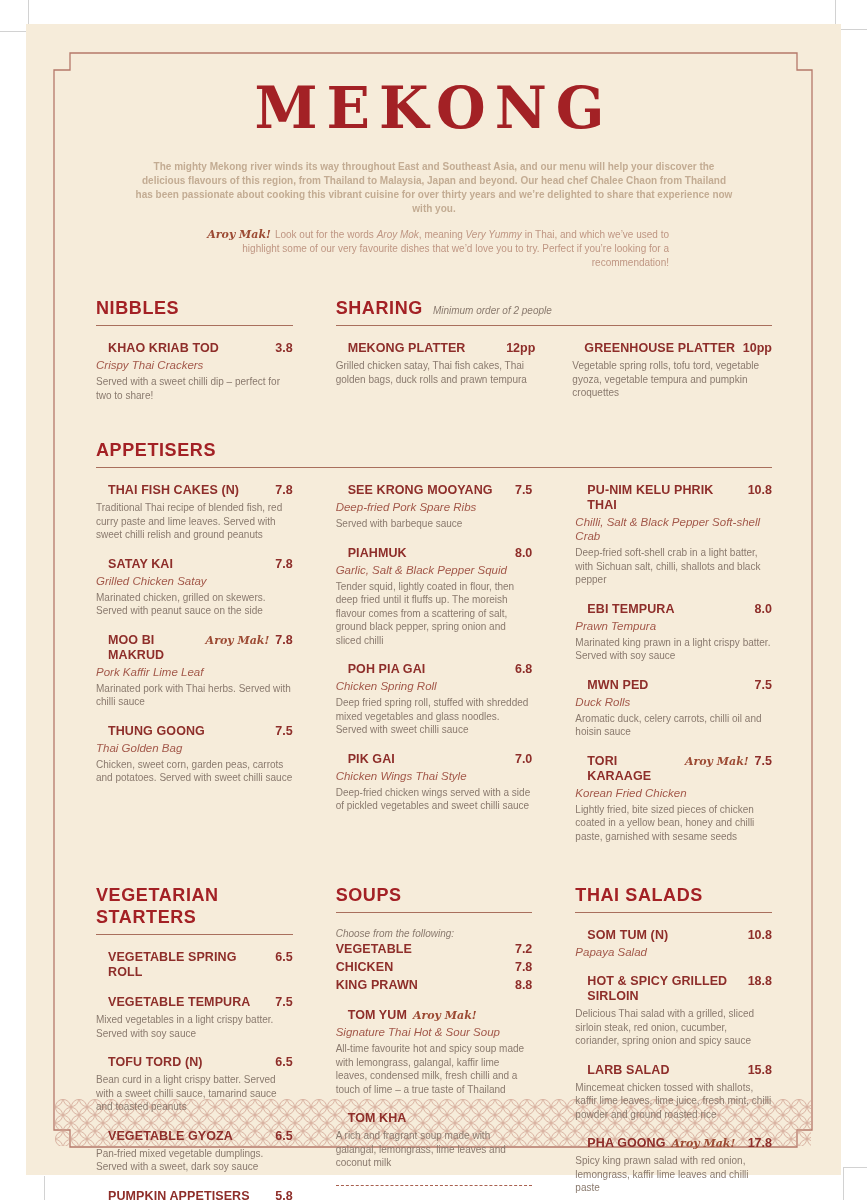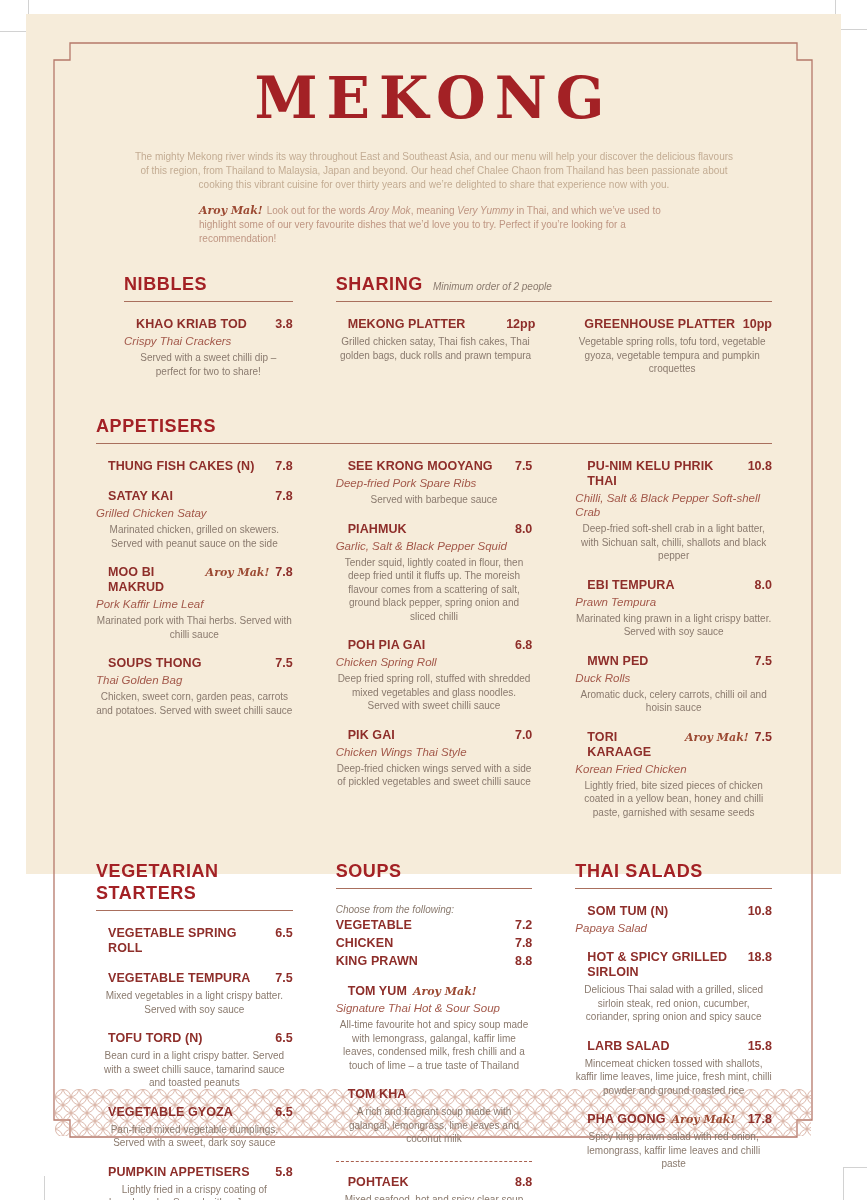--- a/index.html
+++ b/index.html
@@ -11,7 +11,7 @@
   }
   .edge{position:absolute;background:#d2d2d2;}
   .page{
-    position:absolute;left:26px;top:14px;width:815px;height:860px;
+    position:absolute;left:26px;top:24px;width:815px;height:1151px;
     background:#f6ecda;
   }
   .frame-svg{position:absolute;left:0;top:0;pointer-events:none;}

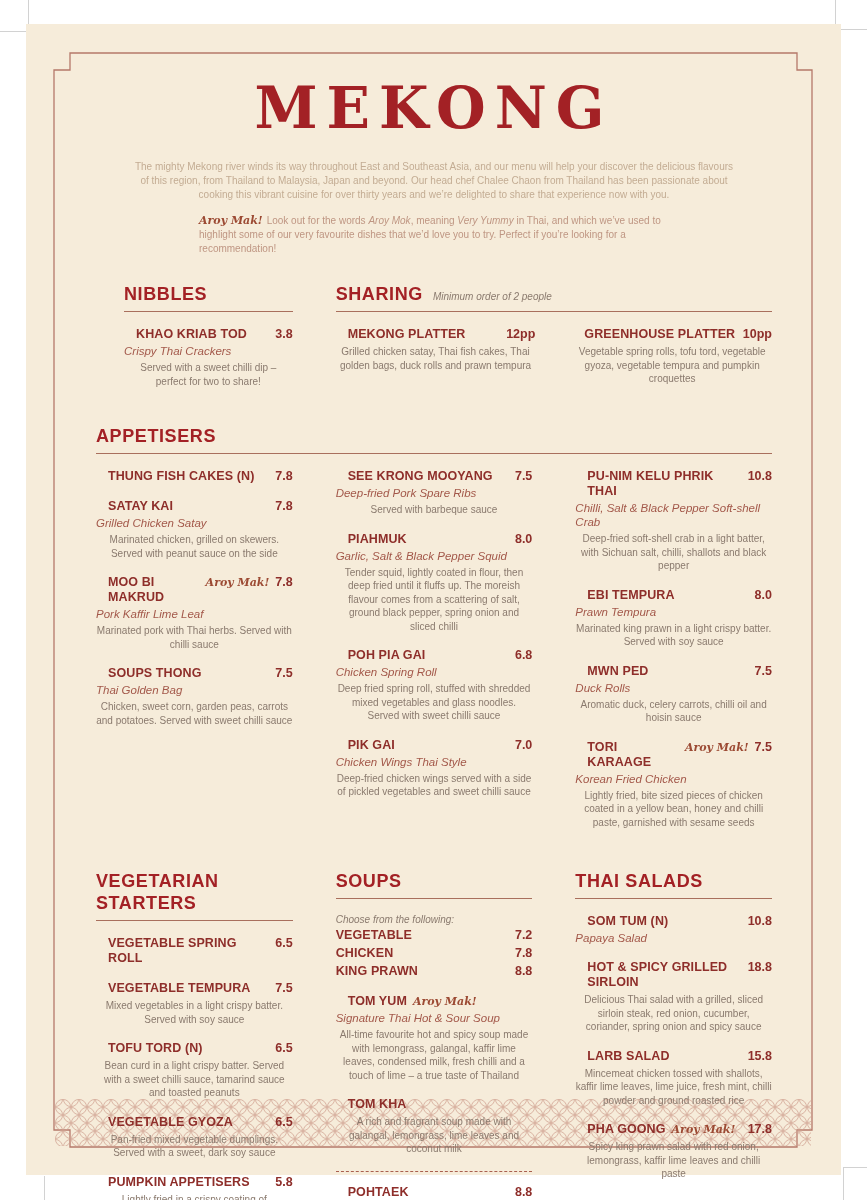--- a/index.html
+++ b/index.html
@@ -25,7 +25,7 @@
   }
   .intro{
     margin:22px auto 8px;max-width:602px;text-align:center;
-    font-size:10px;line-height:14px;color:#c3ac93;
+    font-size:10px;line-height:14px;color:#c3ac93;font-weight:bold;
   }
   .note{
     margin:12px auto 0;max-width:470px;text-align:left;

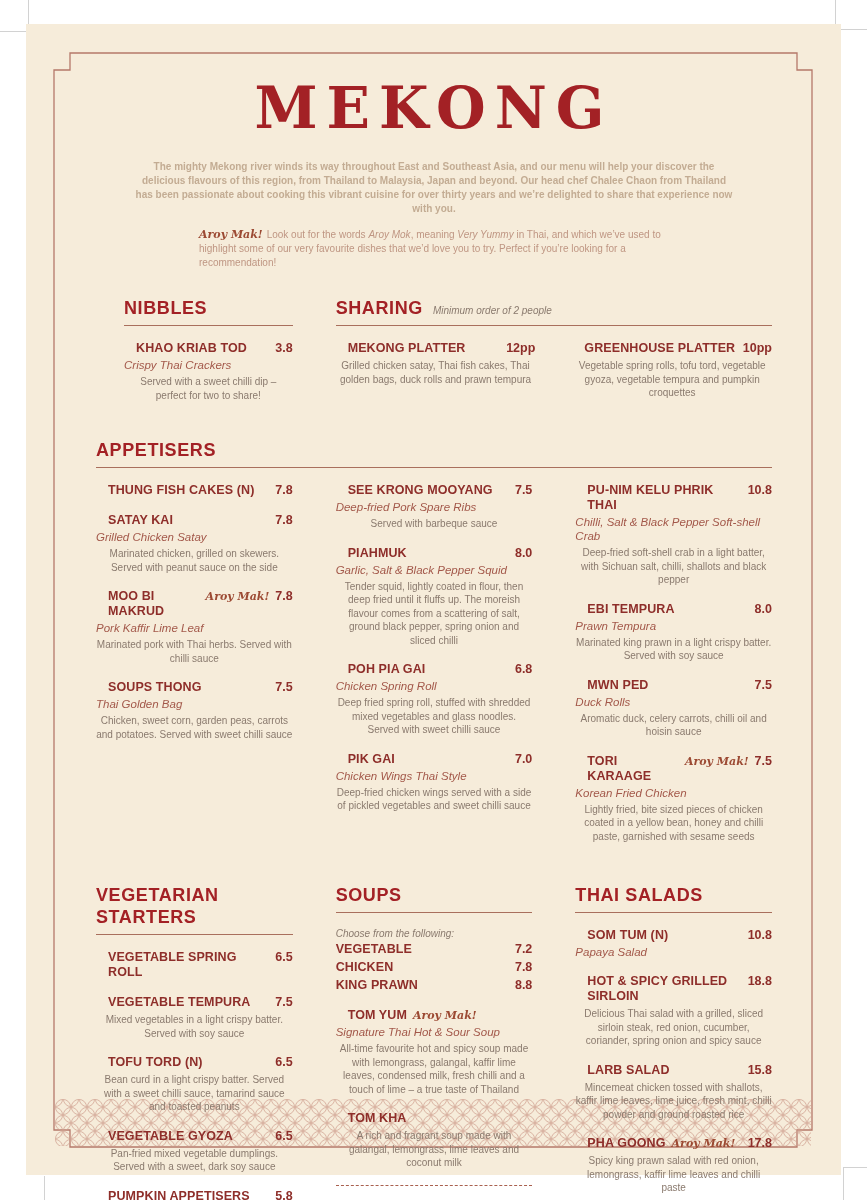--- a/index.html
+++ b/index.html
@@ -28,7 +28,7 @@
     font-size:10px;line-height:14px;color:#c3ac93;font-weight:bold;
   }
   .note{
-    margin:12px auto 0;max-width:470px;text-align:left;
+    margin:12px auto 0;max-width:470px;text-align:right;
     font-size:10px;line-height:14px;color:#bf9683;
   }
   .note .aroy-lead{

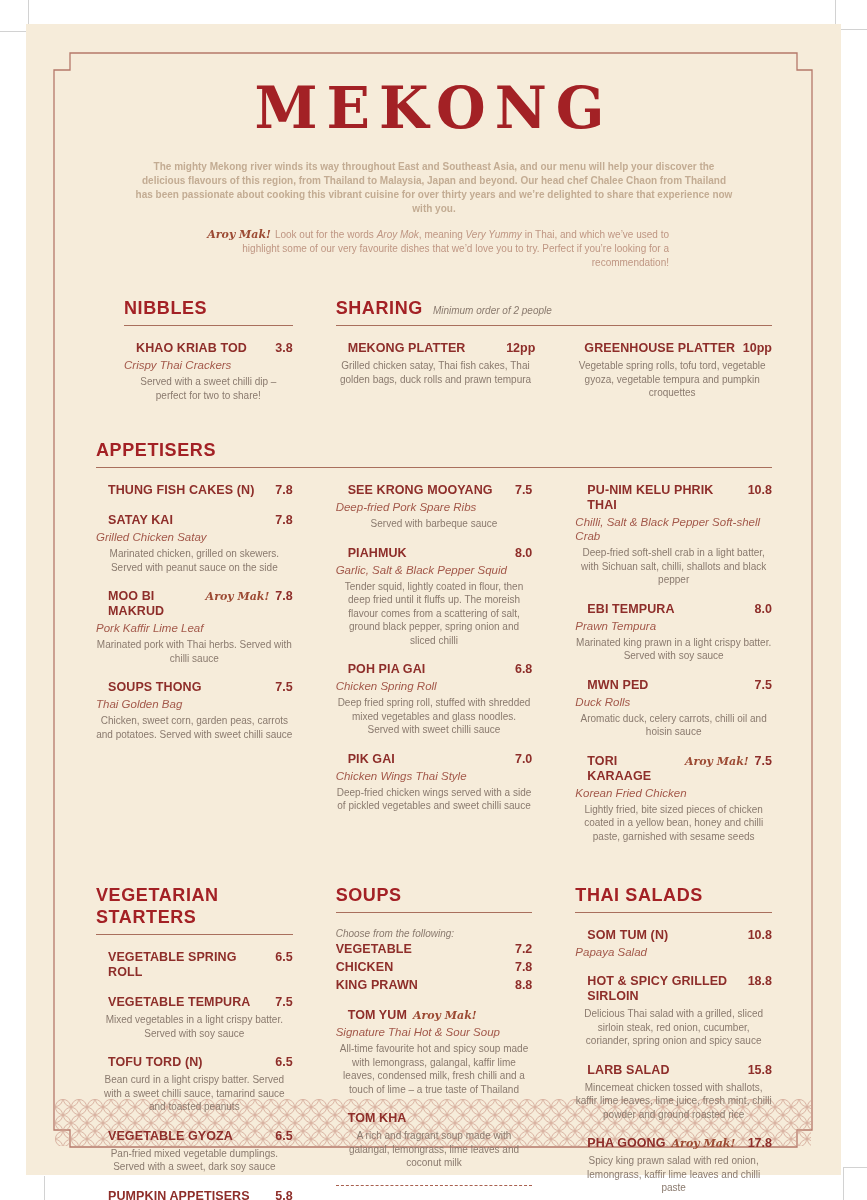--- a/index.html
+++ b/index.html
@@ -41,7 +41,7 @@
     display:grid;grid-template-columns:repeat(3,1fr);column-gap:43px;
     margin-top:27px;
   }
-  .sec-nibbles{grid-column:1;grid-row:1;margin-left:28px;}
+  .sec-nibbles{grid-column:1;grid-row:1;}
   .sec-sharing{grid-column:2/4;grid-row:1;}
   .sec-appetisers{grid-column:1/4;grid-row:2;margin-top:22px;}
   .sec-veg{grid-column:1;grid-row:3;margin-top:26px;}

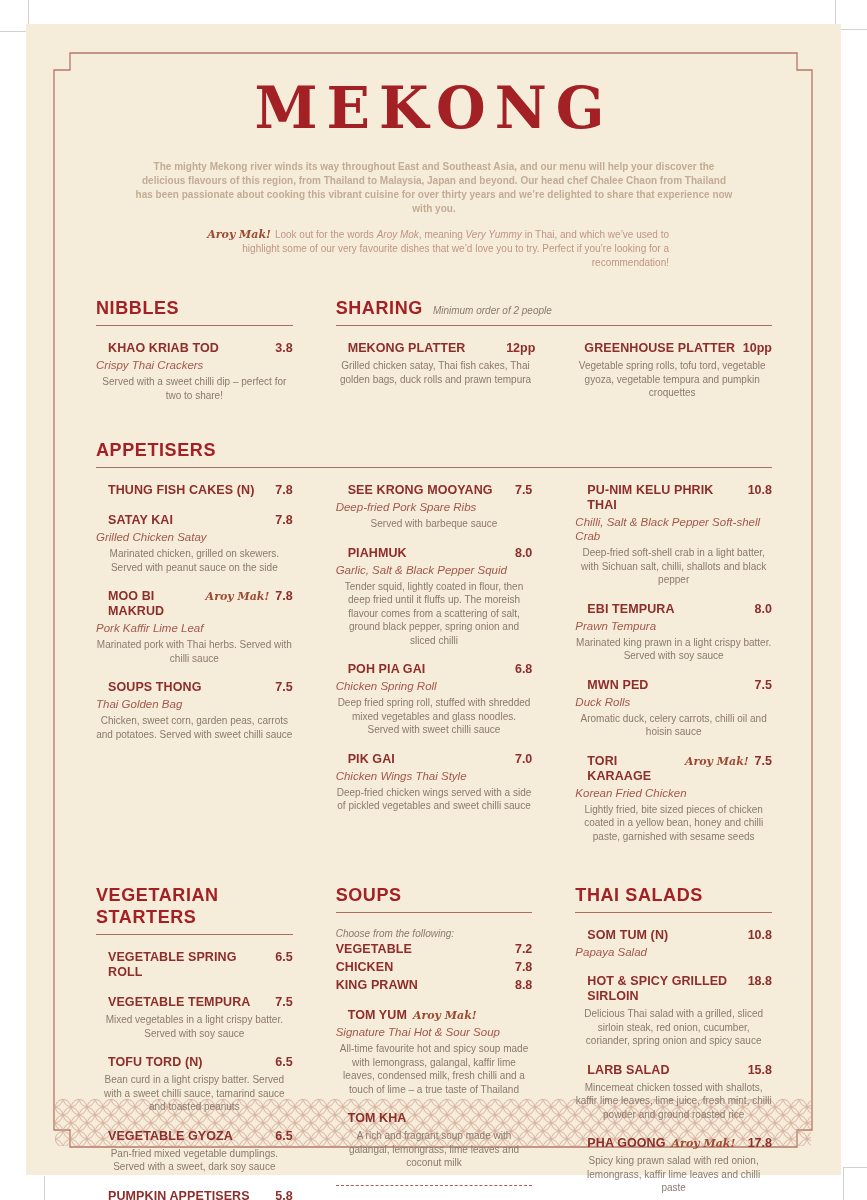--- a/index.html
+++ b/index.html
@@ -75,7 +75,7 @@
     color:#8e2e2a;white-space:nowrap;
   }
   .sub{font-style:italic;font-size:11.5px;line-height:14px;color:#a3584a;margin-top:2px;}
-  .desc{font-size:10px;line-height:13.5px;color:#8a7a6e;margin-top:3px;text-align:center;}
+  .desc{font-size:10px;line-height:13.5px;color:#8a7a6e;margin-top:3px;}
 
   .choose{font-style:italic;font-size:10px;color:#8a7a6e;margin-bottom:3px;}
   .opt-row{display:flex;align-items:baseline;margin-bottom:3px;}

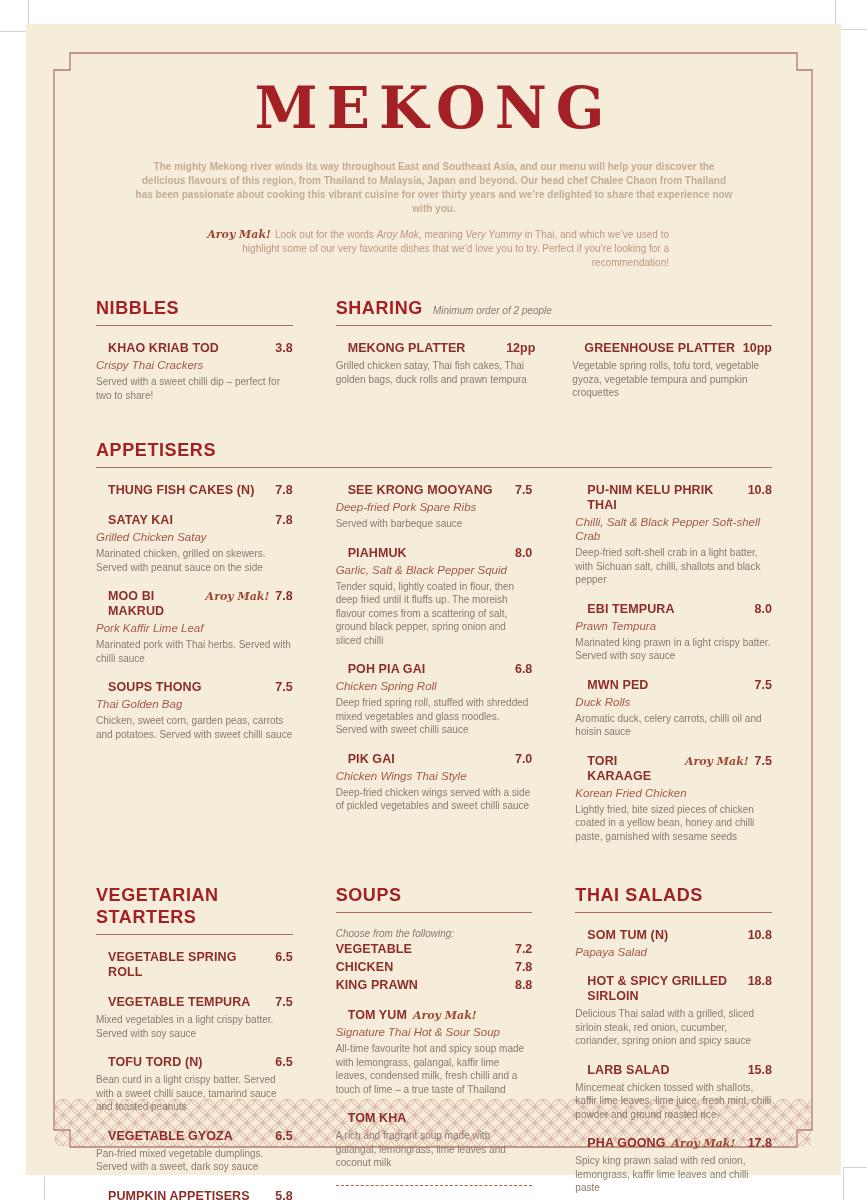--- a/index.html
+++ b/index.html
@@ -174,7 +174,7 @@
           <div>
             <div class="item">
               <div class="item-head">
-                  <span class="item-name">THUNG FISH CAKES (N)</span>
+                  <span class="item-name">THAI FISH CAKES (N)</span>
                   <span class="price">7.8</span>
                 </div>
             </div>

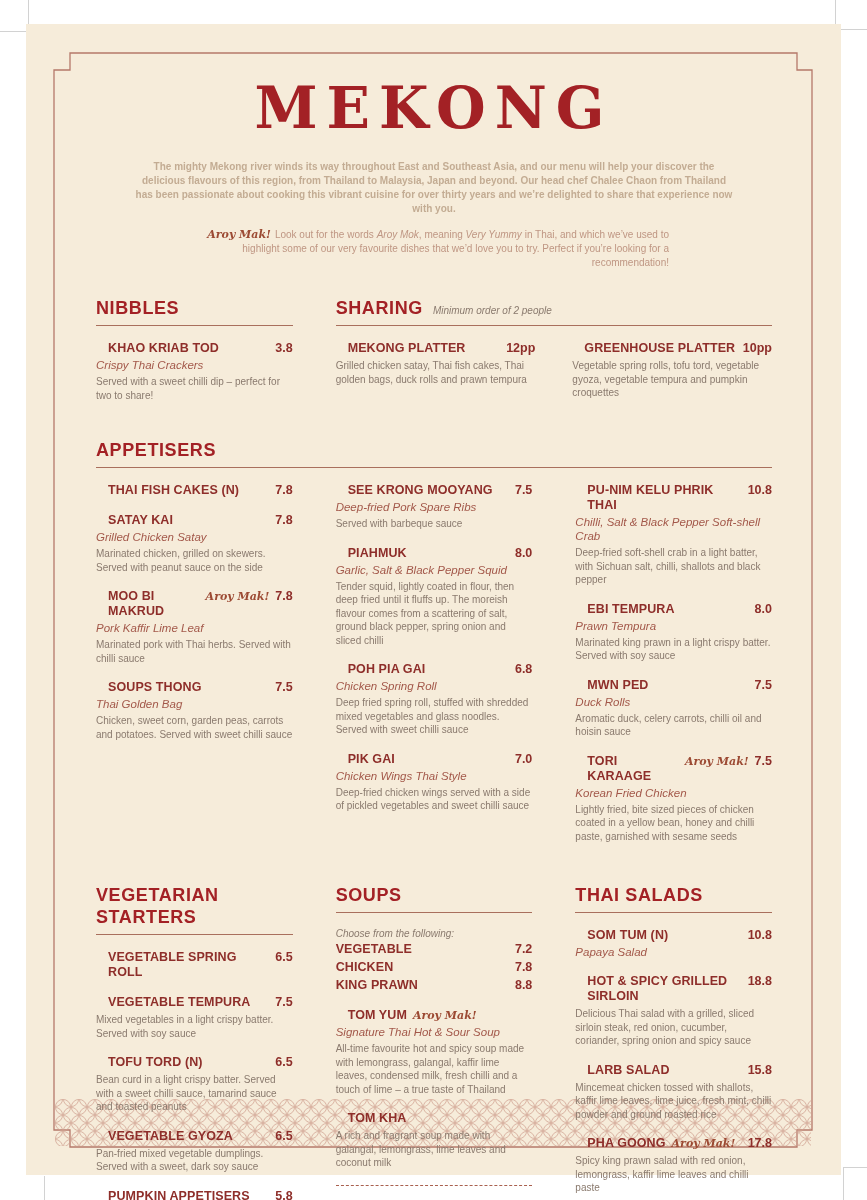--- a/index.html
+++ b/index.html
@@ -177,6 +177,7 @@
                   <span class="item-name">THAI FISH CAKES (N)</span>
                   <span class="price">7.8</span>
                 </div>
+              <div class="desc">Traditional Thai recipe of blended fish, red curry paste and lime leaves. Served with sweet chilli relish and ground peanuts</div>
             </div>
             <div class="item">
               <div class="item-head">

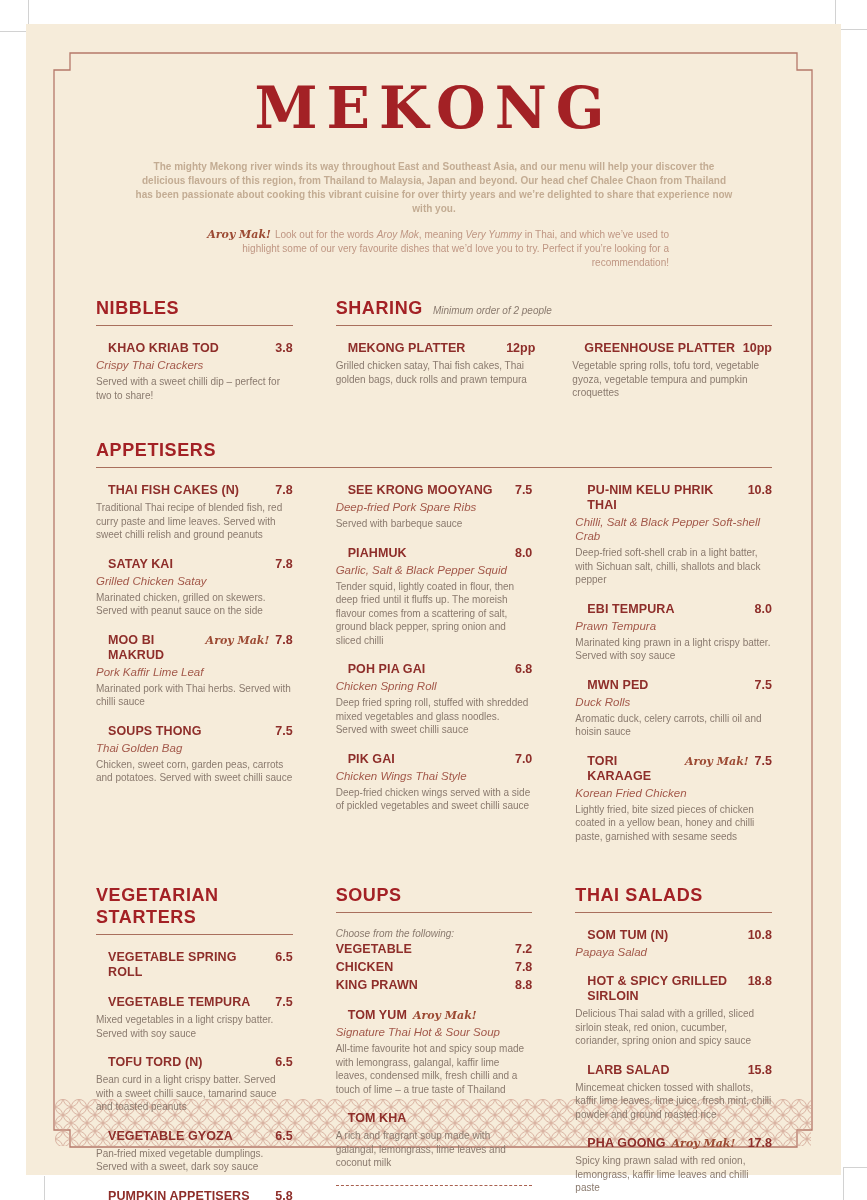--- a/index.html
+++ b/index.html
@@ -198,7 +198,7 @@
             </div>
             <div class="item">
               <div class="item-head">
-                  <span class="item-name">SOUPS THONG</span>
+                  <span class="item-name">THUNG GOONG</span>
                   <span class="price">7.5</span>
                 </div>
               <div class="sub">Thai Golden Bag</div>

